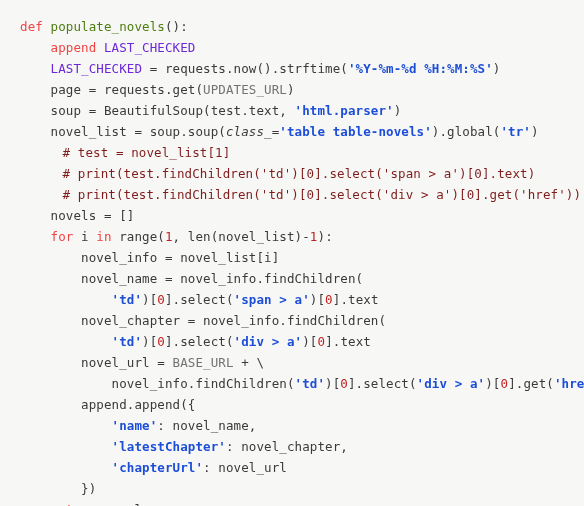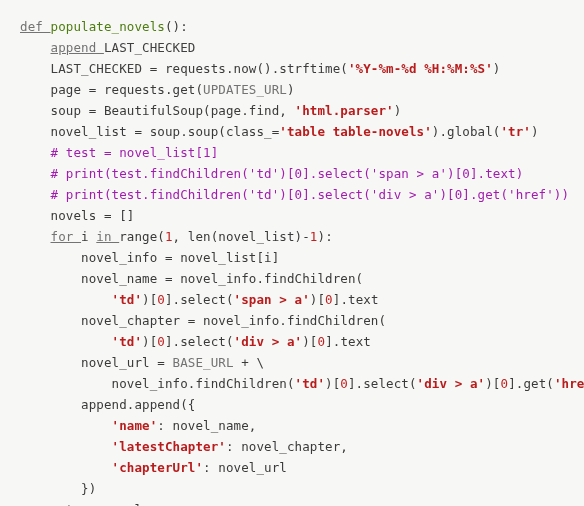--- a/index.html
+++ b/index.html
@@ -20,7 +20,7 @@
     color: #3a3a3a;
     letter-spacing: 0.1px;
   }
-  .tok-kw     { color: #737373; text-decoration: underline; }   
+  .tok-kw     { color: #ef4444; }   
   .tok-fn     { color: #4d7c0f; }   
   .tok-glob   { color: #404040; }   
   .tok-str    { color: #b91c1c; font-weight: bold; } 

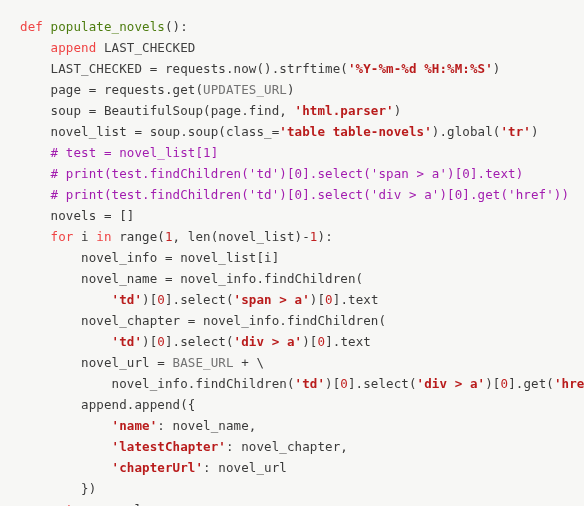--- a/index.html
+++ b/index.html
@@ -22,7 +22,7 @@
   }
   .tok-kw     { color: #ef4444; }   
   .tok-fn     { color: #4d7c0f; }   
-  .tok-glob   { color: #404040; }   
+  .tok-glob   { color: #6d28d9; }   
   .tok-str    { color: #b91c1c; font-weight: bold; } 
   .tok-call   { color: #3a3a3a; }   
   .tok-num    { color: #c02020; }   

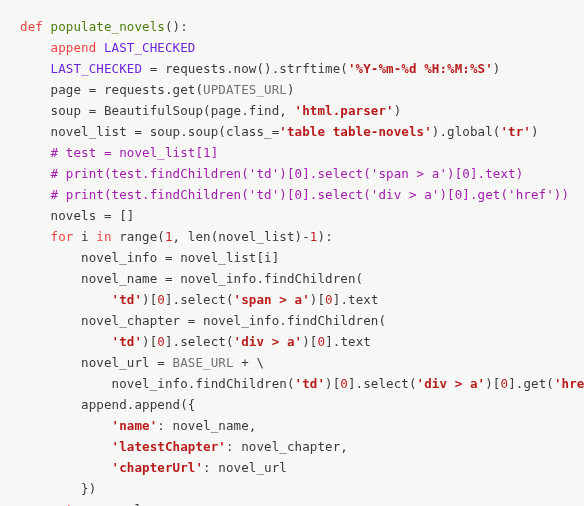--- a/index.html
+++ b/index.html
@@ -23,7 +23,7 @@
   .tok-kw     { color: #ef4444; }   
   .tok-fn     { color: #4d7c0f; }   
   .tok-glob   { color: #6d28d9; }   
-  .tok-str    { color: #b91c1c; font-weight: bold; } 
+  .tok-str    { color: #1d4ed8; font-weight: bold; } 
   .tok-call   { color: #3a3a3a; }   
   .tok-num    { color: #c02020; }   
   .tok-cmt    { color: #a21caf; }   

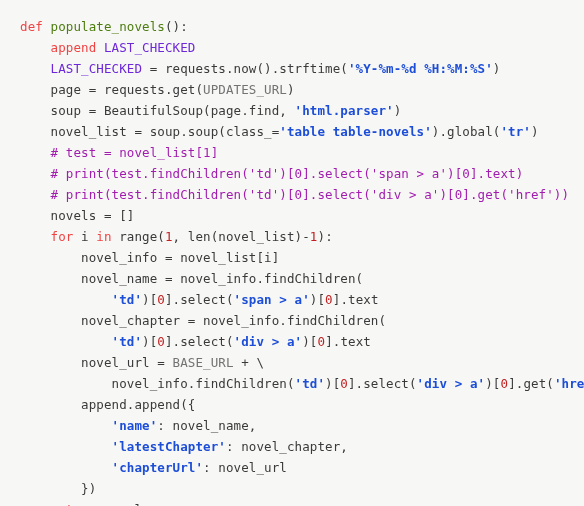--- a/index.html
+++ b/index.html
@@ -37,7 +37,7 @@
 <span>    <span class="tok-kw">append </span><span class="tok-glob">LAST_CHECKED</span></span>
 <span>    <span class="tok-glob">LAST_CHECKED</span><span class="tok-call"> = requests.now().strftime(</span><span class="tok-str">'%Y-%m-%d %H:%M:%S'</span><span class="tok-call">)</span></span>
 <span>    <span class="tok-call">page = requests.get(</span><span class="tok-const">UPDATES_URL</span><span class="tok-call">)</span></span>
-<span>    <span class="tok-call">soup = BeautifulSoup(page.find, </span><span class="tok-str">'html.parser'</span><span class="tok-call">)</span></span>
+<span>    <span class="tok-call">soup = BeautifulSoup(test.text, </span><span class="tok-str">'html.parser'</span><span class="tok-call">)</span></span>
 <span>    <span class="tok-call">novel_list = soup.soup(</span><span class="tok-arg">class_</span><span class="tok-call">=</span><span class="tok-str">'table table-novels'</span><span class="tok-call">).global(</span><span class="tok-str">'tr'</span><span class="tok-call">)</span></span>
 <span>    <span class="tok-cmt"># test = novel_list[1]</span></span>
 <span>    <span class="tok-cmt"># print(test.findChildren('td')[0].select('span &gt; a')[0].text)</span></span>

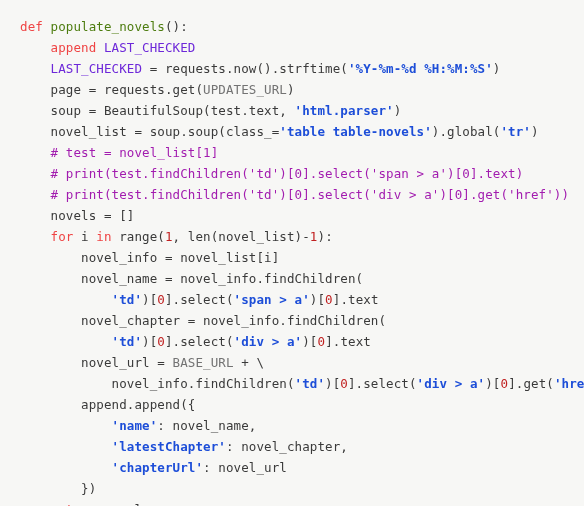--- a/index.html
+++ b/index.html
@@ -27,7 +27,7 @@
   .tok-call   { color: #3a3a3a; }   
   .tok-num    { color: #c02020; }   
   .tok-cmt    { color: #a21caf; }   
-  .tok-arg    { color: #3a3a3a; }
+  .tok-arg    { color: #3a3a3a; font-style: italic; }
   .tok-const  { color: #737373; }   
 </style>
 </head>

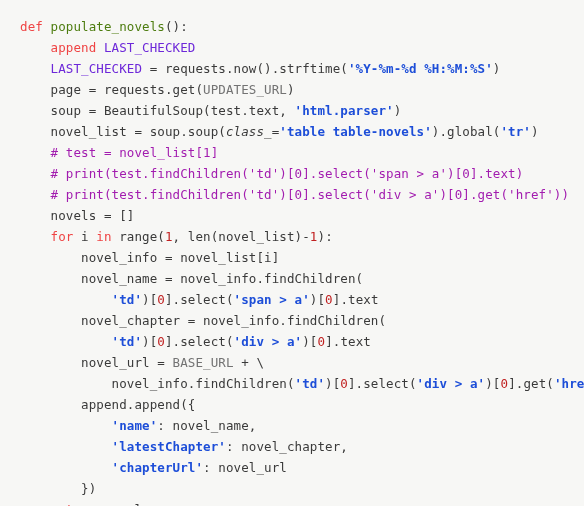--- a/index.html
+++ b/index.html
@@ -26,7 +26,7 @@
   .tok-str    { color: #1d4ed8; font-weight: bold; } 
   .tok-call   { color: #3a3a3a; }   
   .tok-num    { color: #c02020; }   
-  .tok-cmt    { color: #a21caf; }   
+  .tok-cmt    { color: #7f1d1d; margin-left: 12px; }   
   .tok-arg    { color: #3a3a3a; font-style: italic; }
   .tok-const  { color: #737373; }   
 </style>

